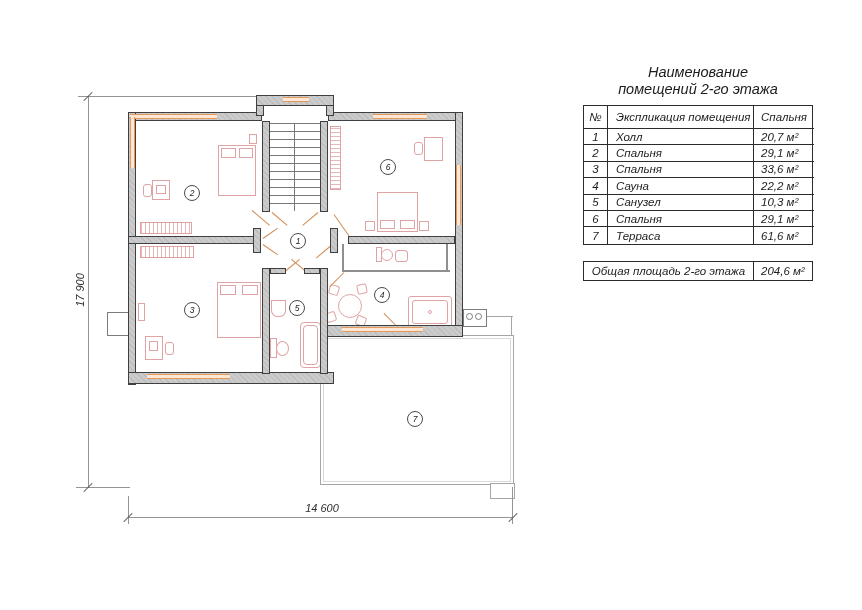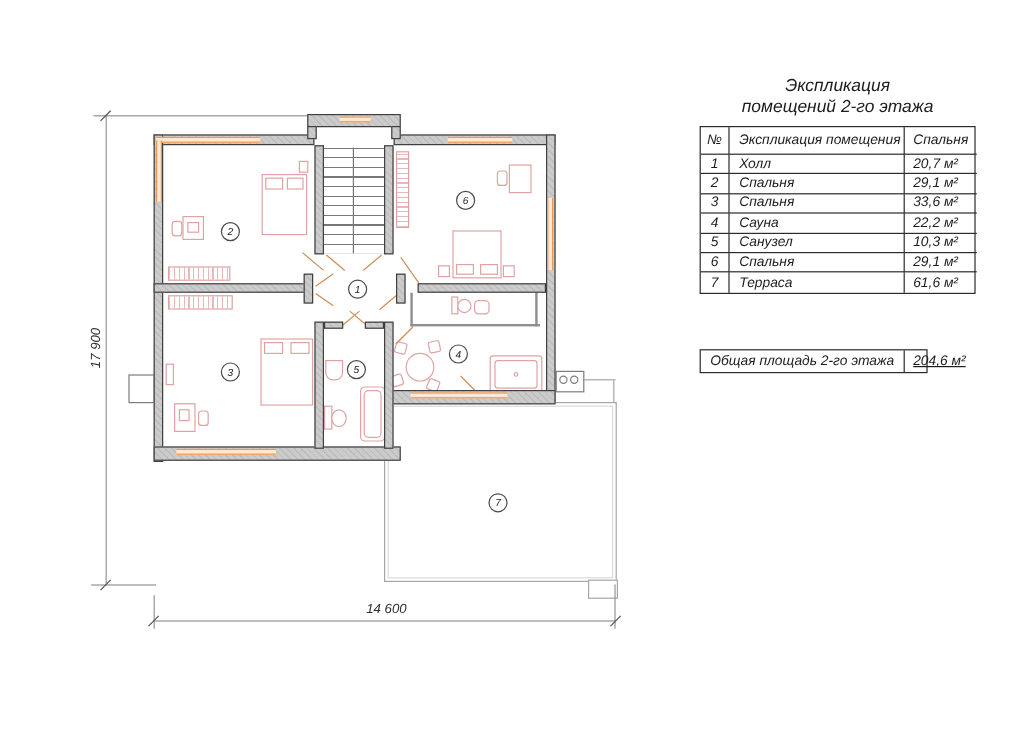--- a/index.html
+++ b/index.html
@@ -191,7 +191,7 @@
   <div class="tick" style="left:507px;top:517px;"></div>
   <div class="dimlabel" style="left:296px;top:502px;width:52px;text-align:center;">14 600</div>
 
-  <div class="spec-title" style="left:583px;top:64px;">Экспликация</div>
+  <div class="spec-title" style="left:583px;top:64px;">Наименование</div>
   <div class="spec-title" style="left:583px;top:81px;">помещений 2-го этажа</div>
 
   <div class="spec">

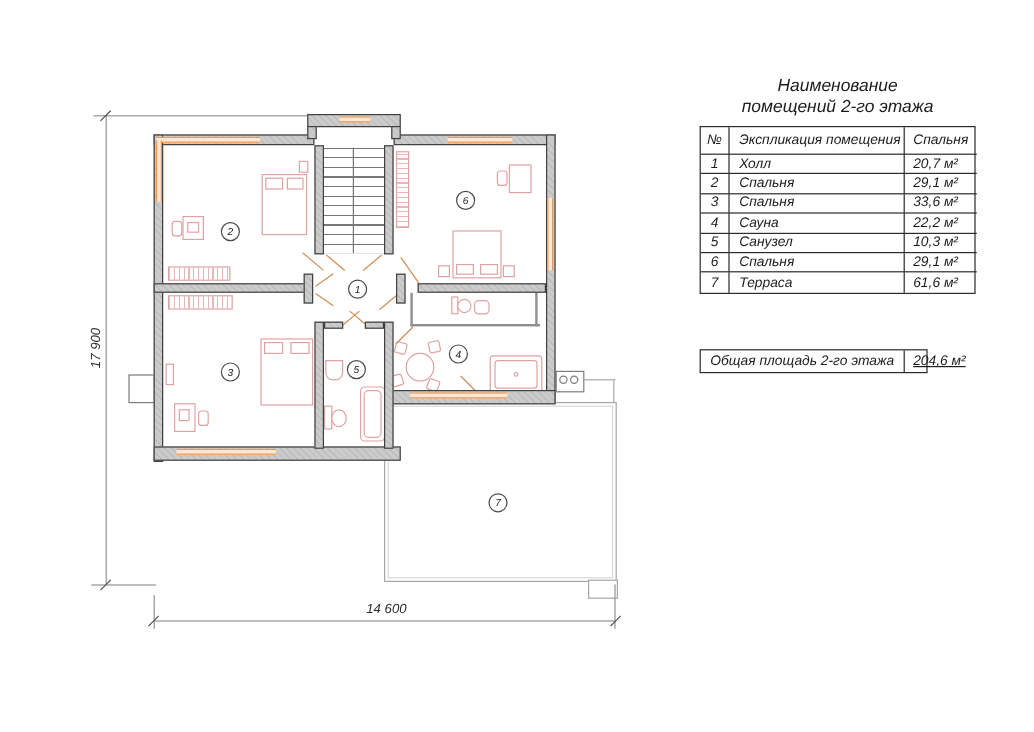--- a/index.html
+++ b/index.html
@@ -39,8 +39,8 @@
   .spec .nm{padding-left:8px;}
   .spec .ar{border-right:none;padding-left:7px;}
   .spec .last{border-bottom:none;}
-  .spec-total{position:absolute;left:583px;top:261px;width:190px;height:20px;border:1.5px solid #2b2b2b;box-sizing:border-box;
-        display:grid;grid-template-columns:170px 60px;font:italic 11.5px "Liberation Sans",sans-serif;color:#1c1c1c;margin-top:30px;}
+  .spec-total{position:absolute;left:583px;top:261px;width:230px;height:20px;border:1.5px solid #2b2b2b;box-sizing:border-box;
+        display:grid;grid-template-columns:170px 60px;font:italic 11.5px "Liberation Sans",sans-serif;color:#1c1c1c;}
   .spec-total .c{display:flex;align-items:center;box-sizing:border-box;}
   .spec-total .lbl{justify-content:center;border-right:1px solid #2b2b2b;}
   .spec-total .val{padding-left:7px;text-decoration:underline;}

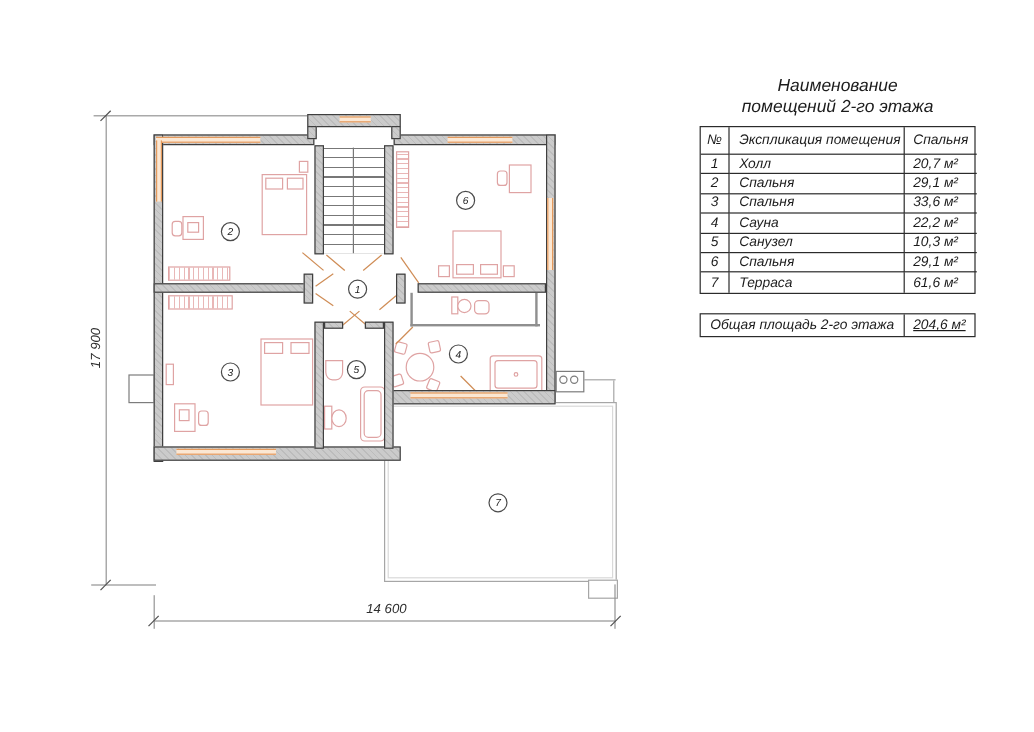--- a/index.html
+++ b/index.html
@@ -43,7 +43,7 @@
         display:grid;grid-template-columns:170px 60px;font:italic 11.5px "Liberation Sans",sans-serif;color:#1c1c1c;}
   .spec-total .c{display:flex;align-items:center;box-sizing:border-box;}
   .spec-total .lbl{justify-content:center;border-right:1px solid #2b2b2b;}
-  .spec-total .val{padding-left:7px;text-decoration:underline;}
+  .spec-total .val{padding-left:7px;}
 </style>
 </head>
 <body>

